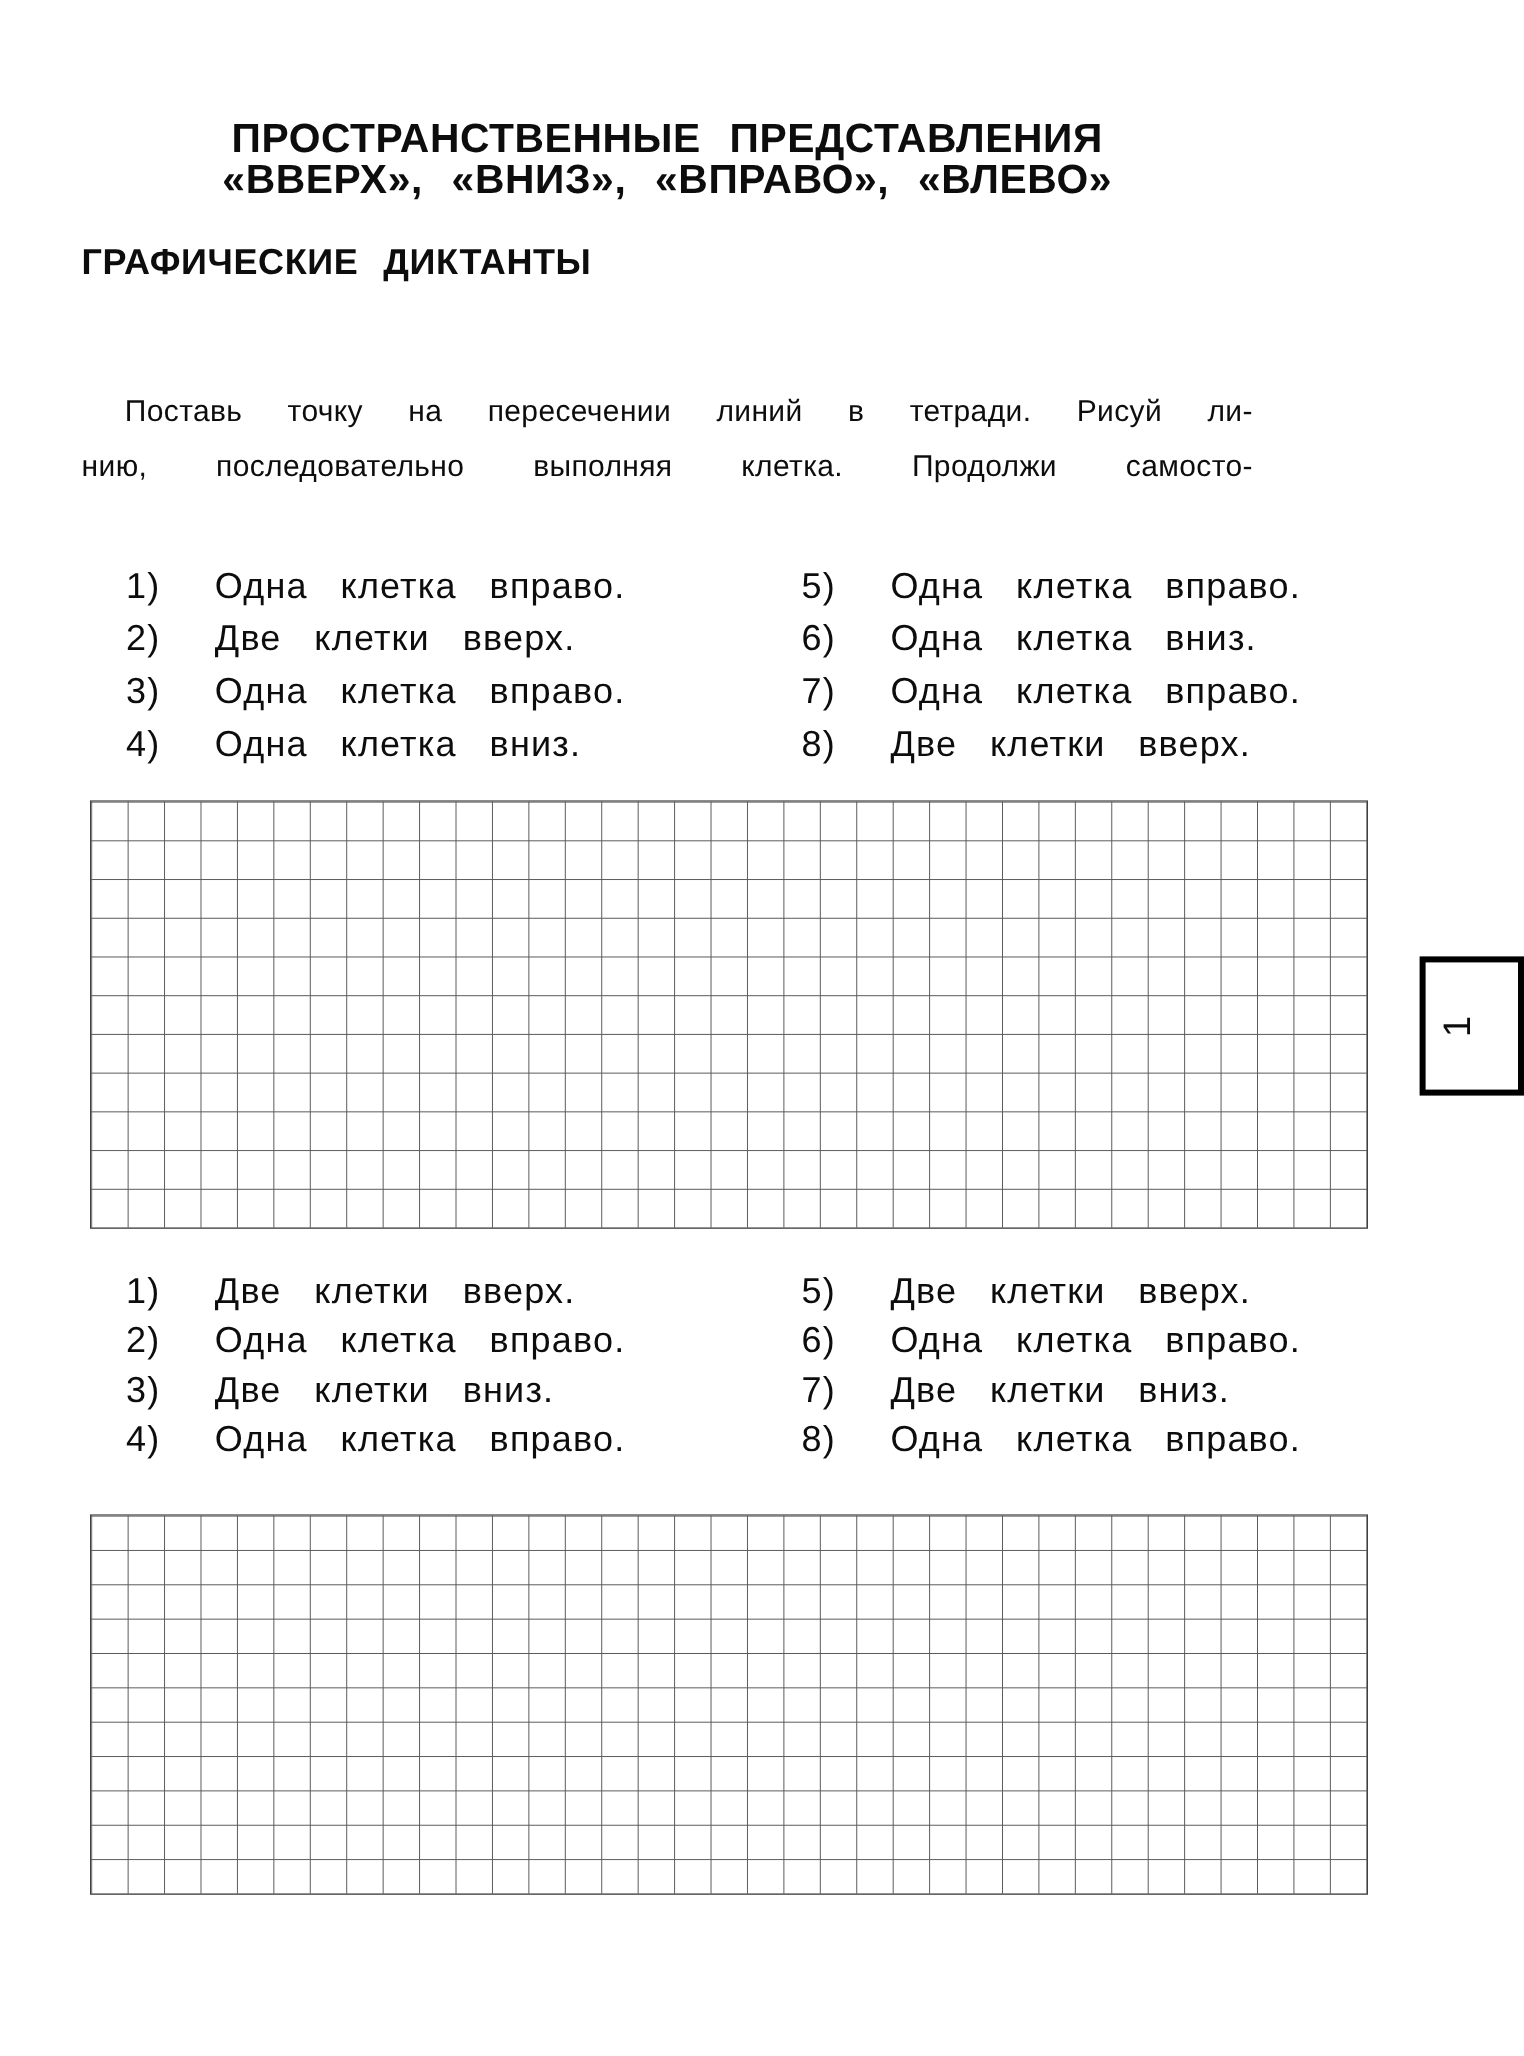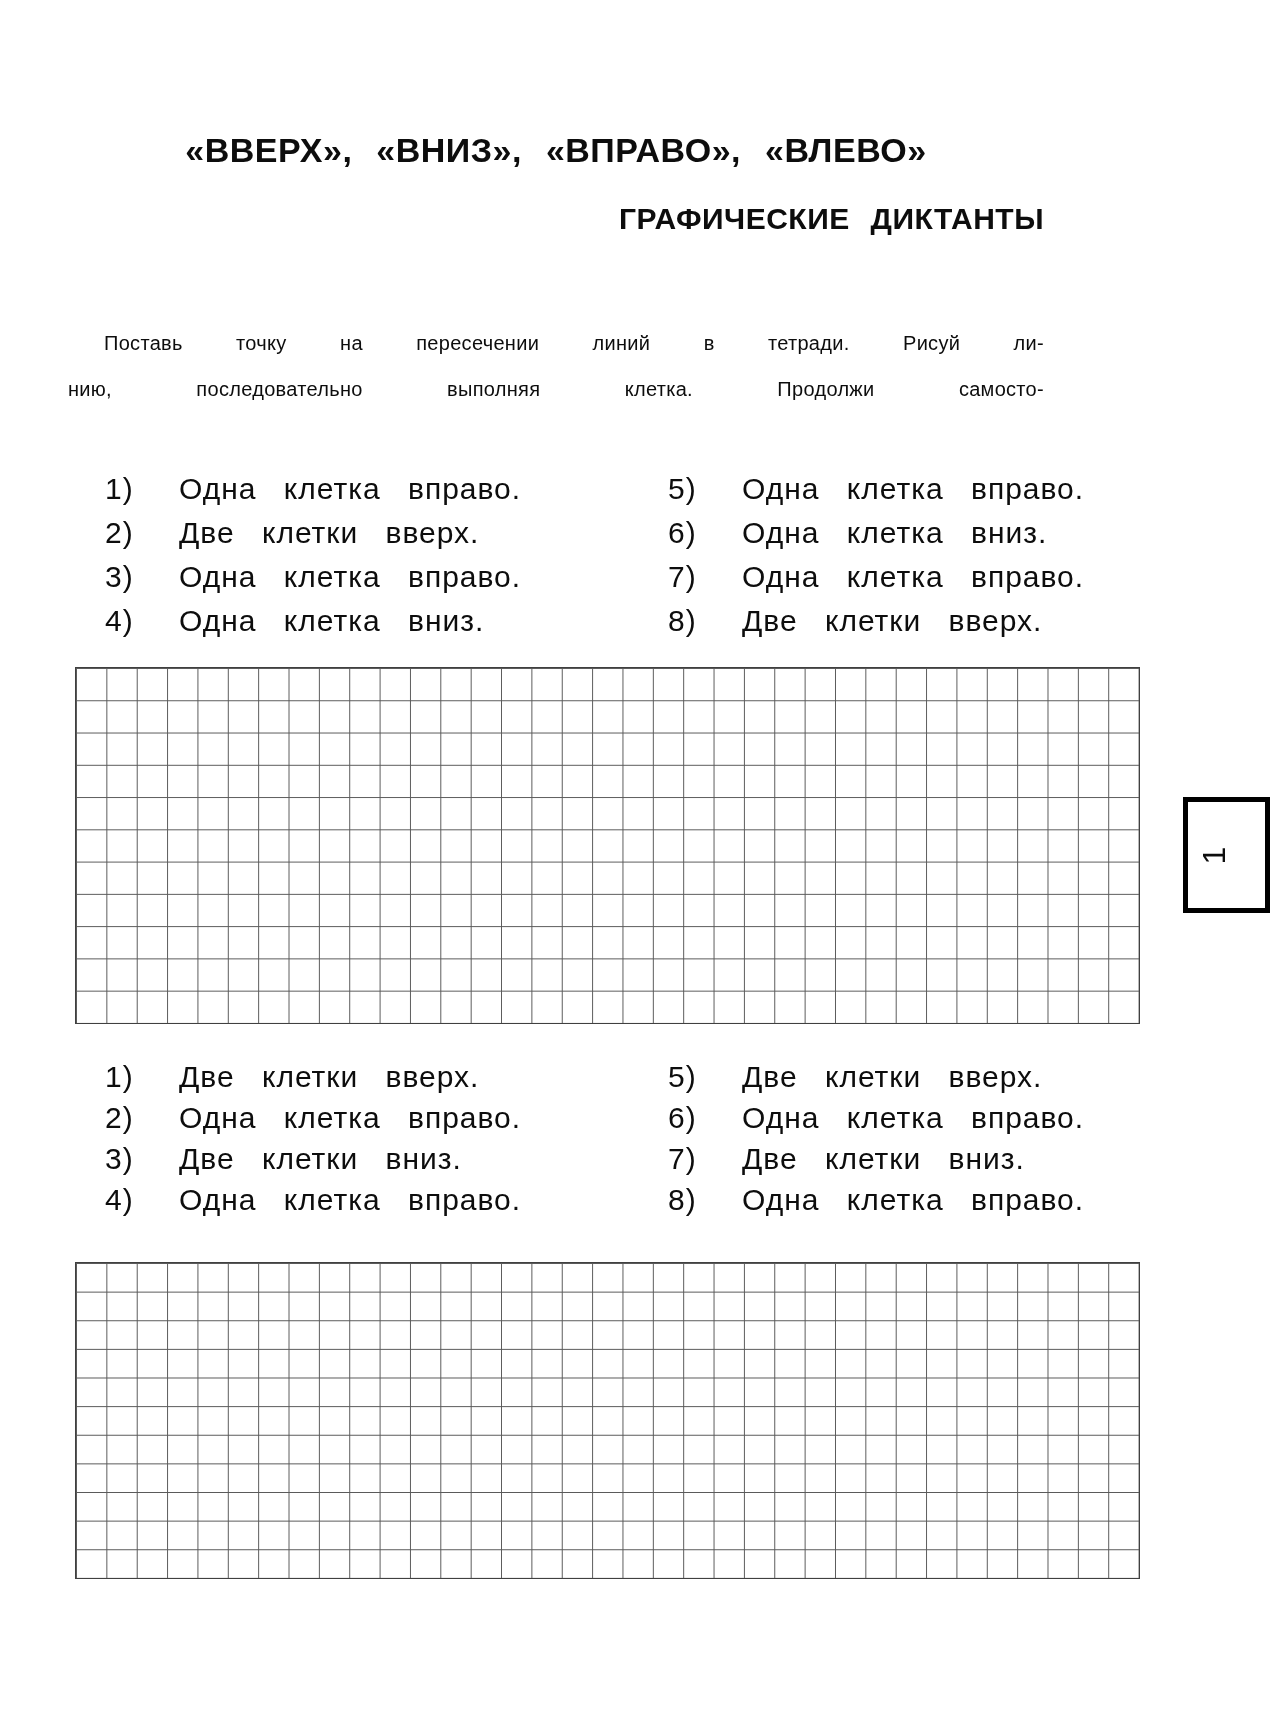--- a/index.html
+++ b/index.html
@@ -76,6 +76,7 @@
 
 <div class="page" style="--text: #0d0d0d; --grid-line: #595959; --grid-border: #404040;">
 
+  <div class="title title-1">ПРОСТРАНСТВЕННЫЕ ПРЕДСТАВЛЕНИЯ</div>
   <div class="title title-2">«ВВЕРХ», «ВНИЗ», «ВПРАВО», «ВЛЕВО»</div>
   <div class="subtitle">ГРАФИЧЕСКИЕ ДИКТАНТЫ</div>
 

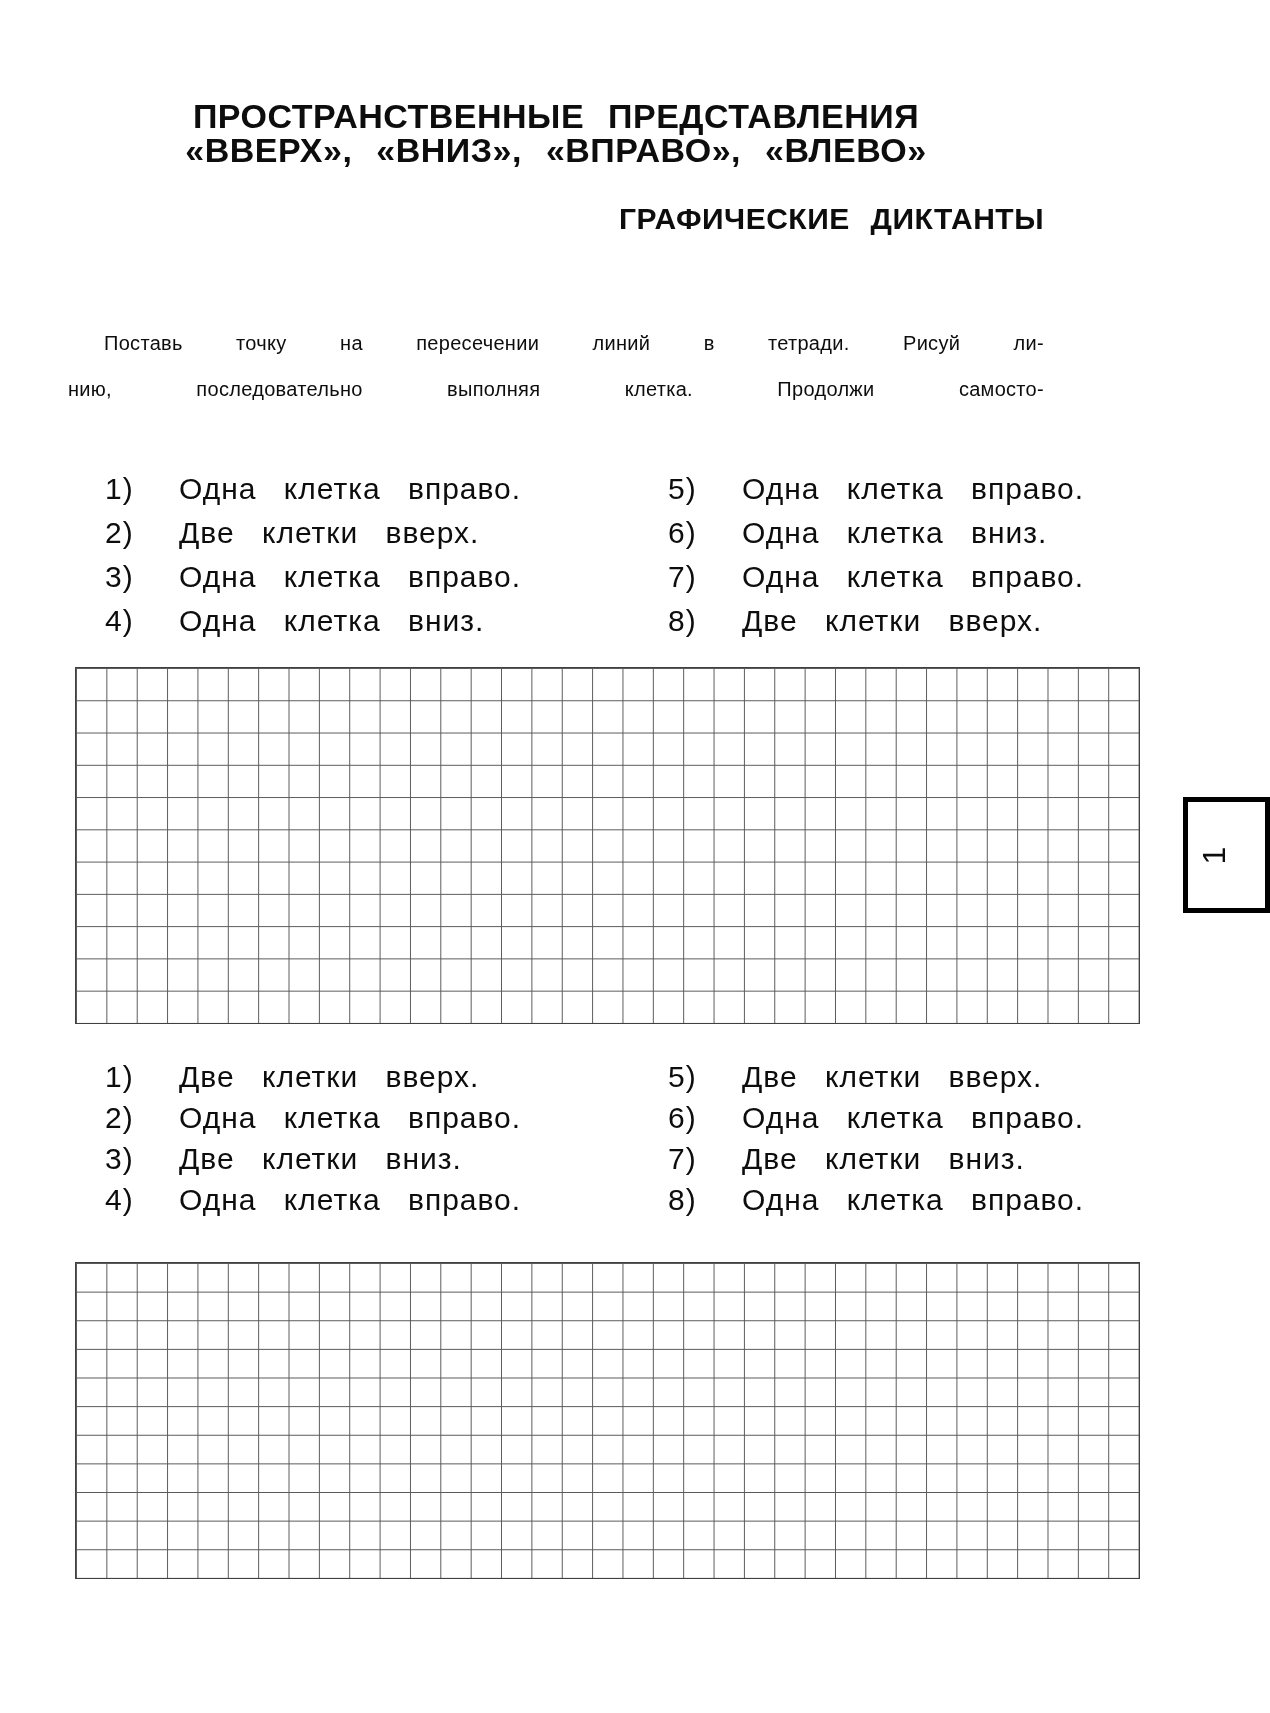--- a/index.html
+++ b/index.html
@@ -22,7 +22,7 @@
   .title-2{top:129px;}
   .subtitle{
     position:absolute;left:68px;width:976px;top:199px;
-    text-align:right;font-weight:bold;
+    text-align:left;font-weight:bold;
     font-size:30px;line-height:40px;
     word-spacing:12px;letter-spacing:0.5px;
   }

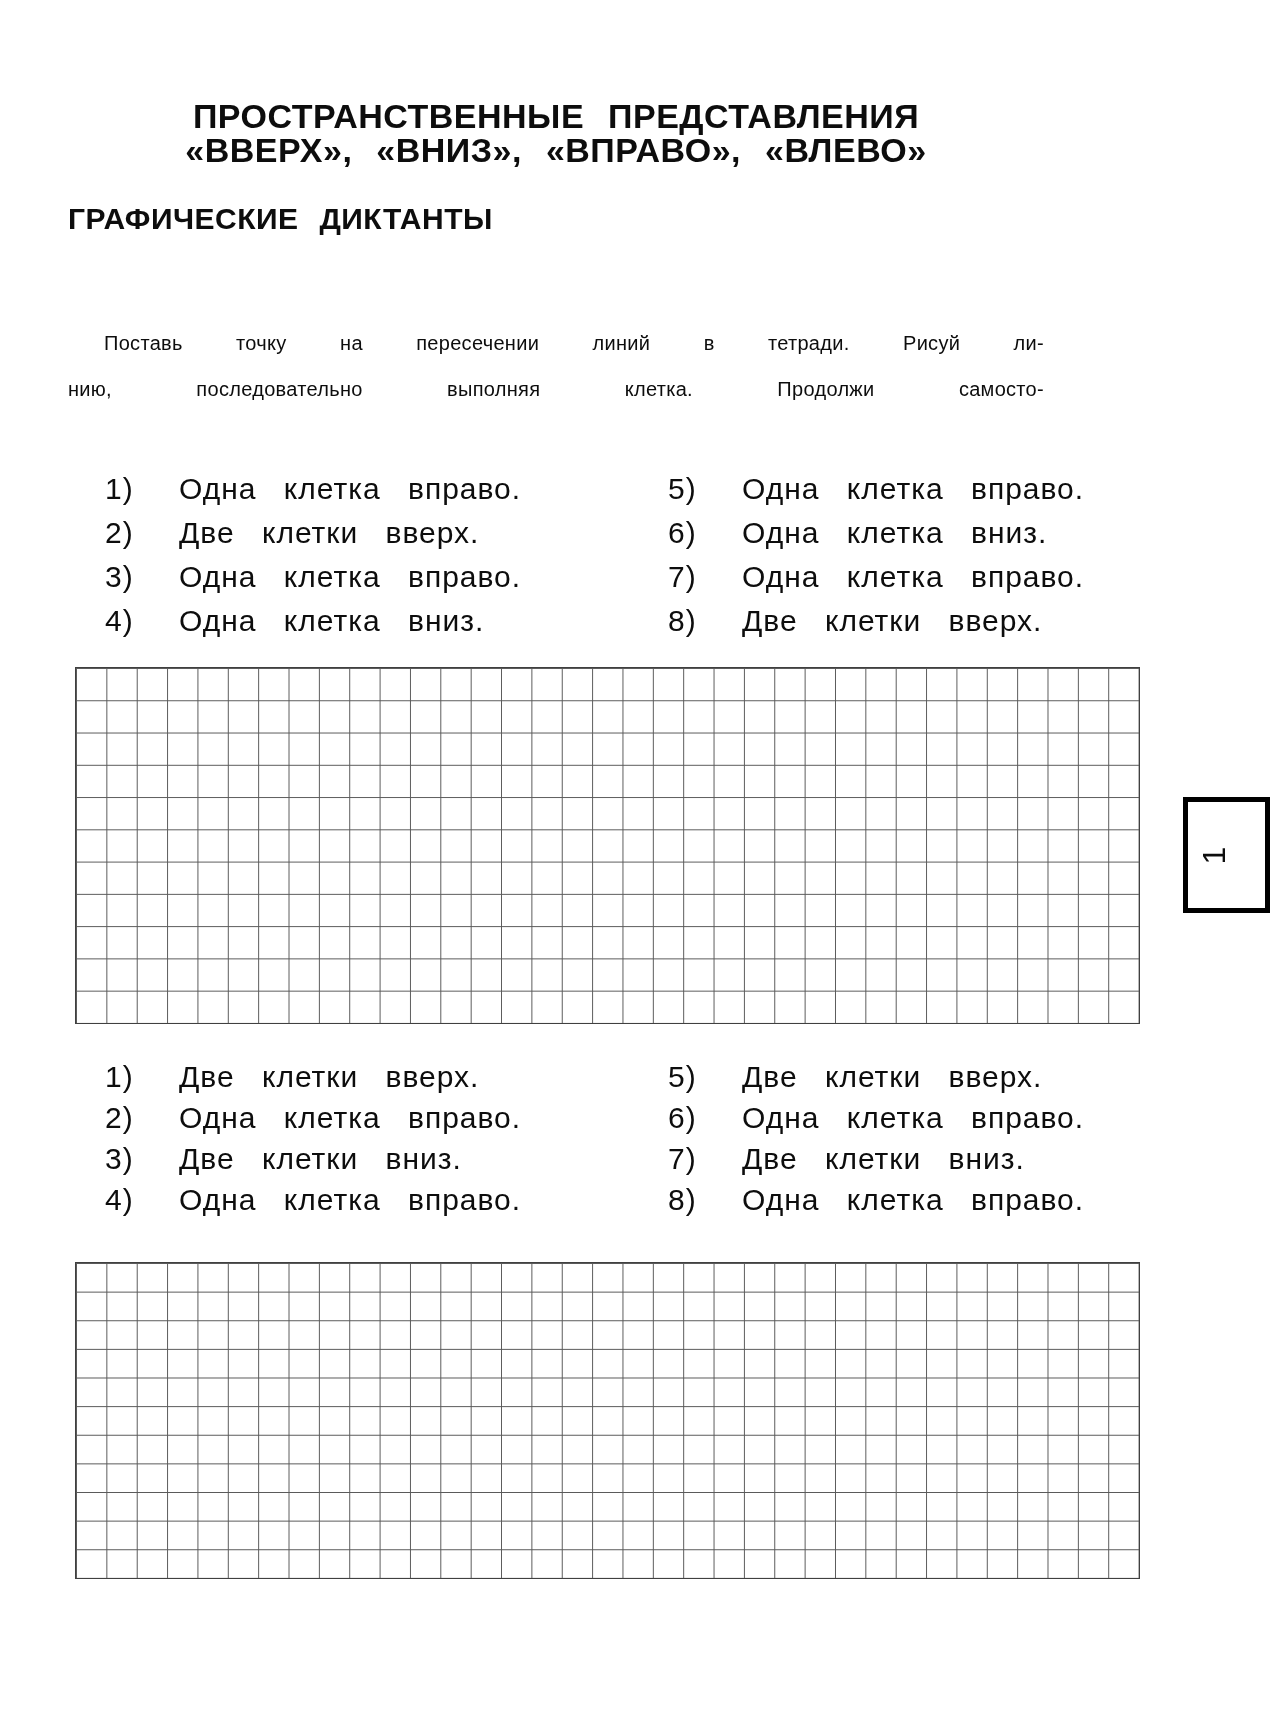--- a/index.html
+++ b/index.html
@@ -28,7 +28,7 @@
   }
   .intro{
     position:absolute;left:68px;top:320px;width:976px;
-    font-size:20px;line-height:46px;letter-spacing:0.3px;
+    font-size:25px;line-height:46px;letter-spacing:0.3px;
   }
   .intro-line{min-height:46px;}
   .intro-just{text-align:justify;text-align-last:justify;}

